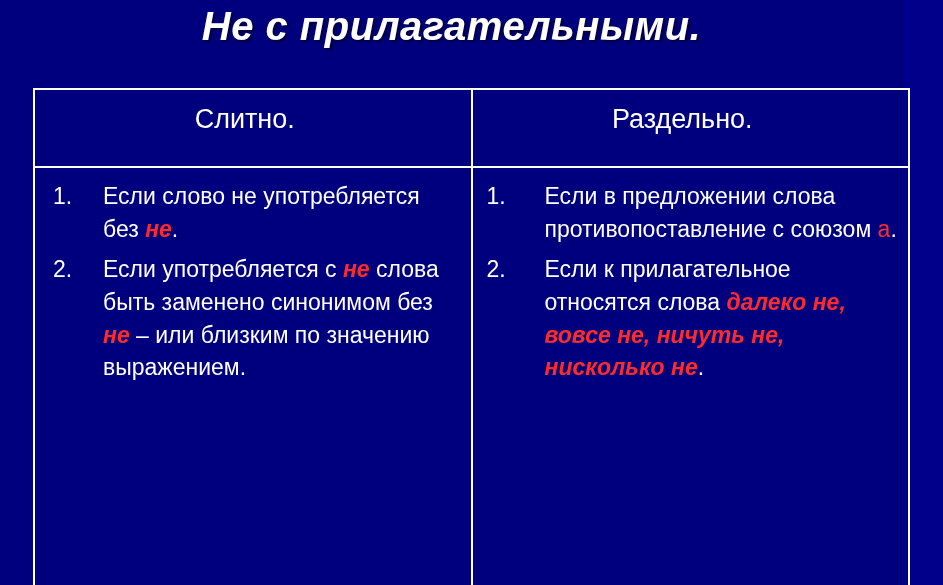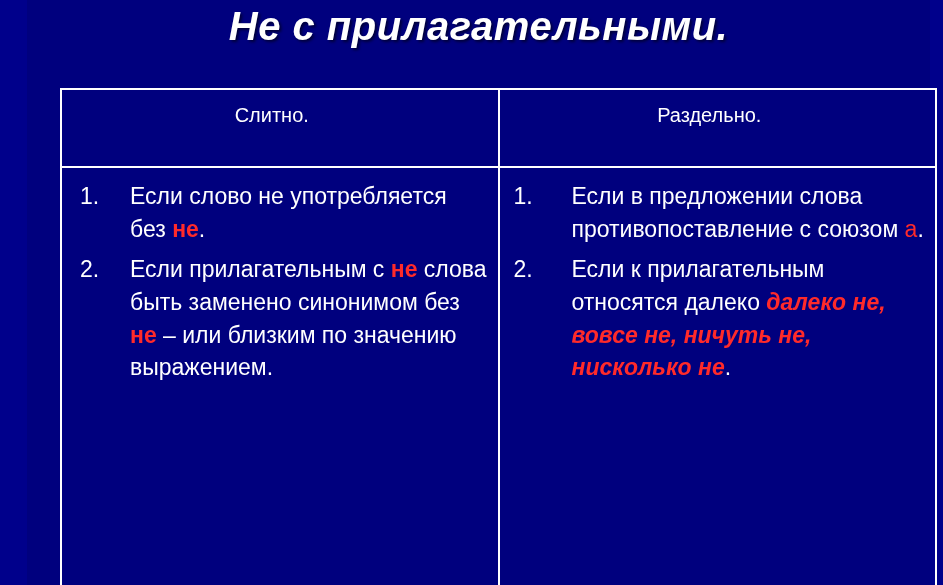--- a/index.html
+++ b/index.html
@@ -18,7 +18,6 @@
     width: 903px;
     height: 585px;
     background: #00007e;
-    margin-left: 27px;
   }
   .slide-title {
     text-align: center;

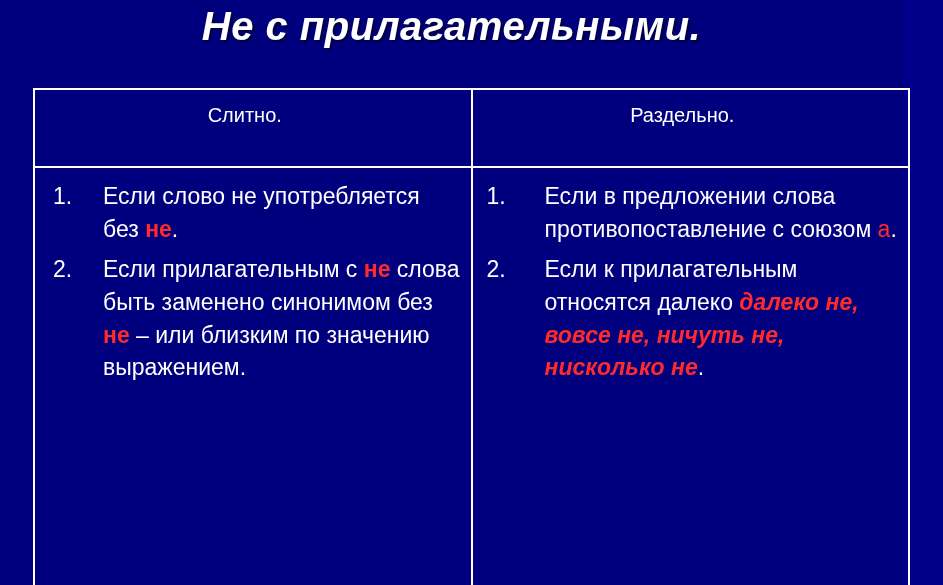--- a/index.html
+++ b/index.html
@@ -51,7 +51,7 @@
   }
   td.hdr {
     text-align: center;
-    font-size: 20px;
+    font-size: 27px;
     padding: 14px 22px 16px 6px;
     height: 46px;
     vertical-align: middle;

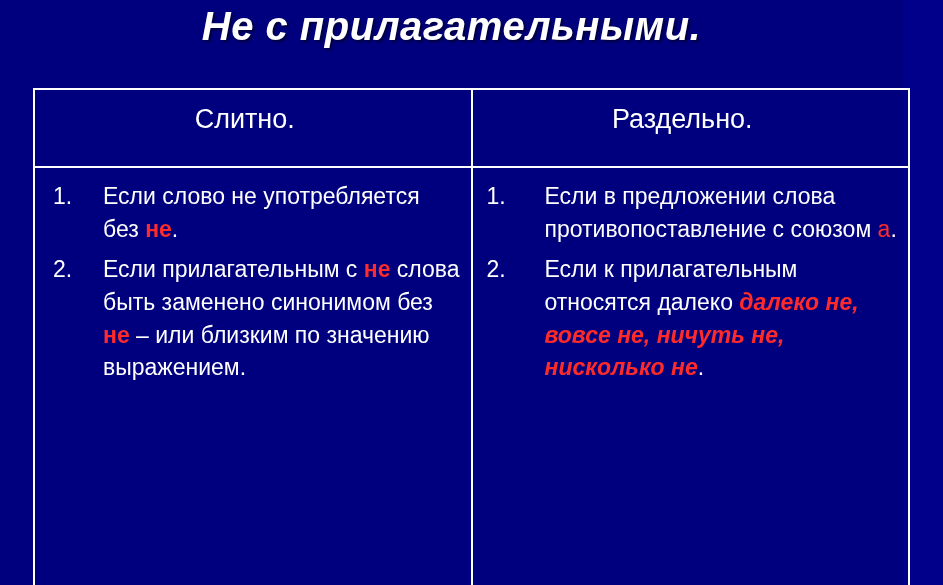--- a/index.html
+++ b/index.html
@@ -87,6 +87,7 @@
   }
   .ne {
     color: #ff2a2a;
+    font-style: italic;
     font-weight: bold;
   }
   .soyuz {

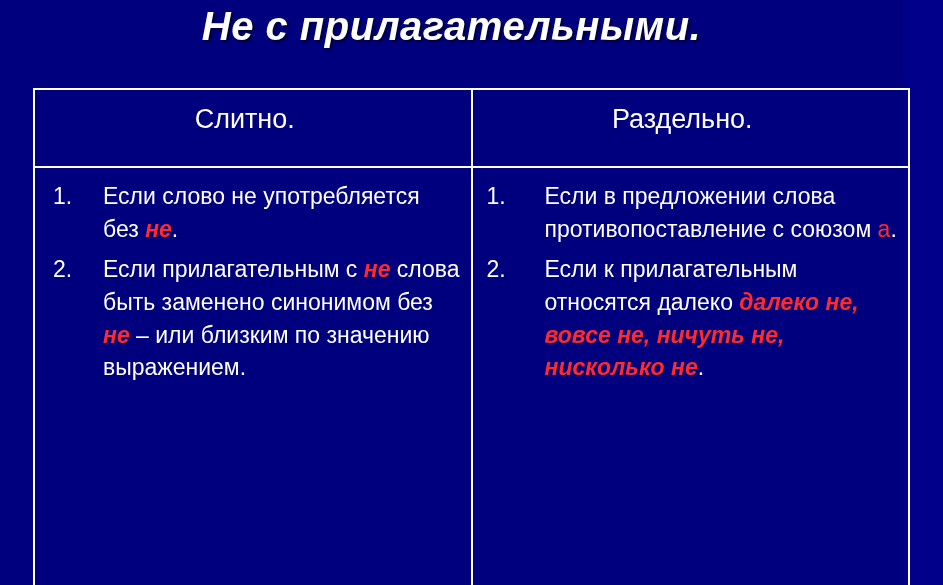--- a/index.html
+++ b/index.html
@@ -125,7 +125,7 @@
             <li>
               <span class="num">2.</span>
               <span class="rule-text">
-                <span>Если прилагательным с </span><span class="ne">не</span><span> слова быть заменено синонимом без </span><span class="ne">не</span><span> – или близким по значению выражением.</span>
+                <span>Если употребляется с </span><span class="ne">не</span><span> слова быть заменено синонимом без </span><span class="ne">не</span><span> – или близким по значению выражением.</span>
               </span>
             </li>
           </ol>

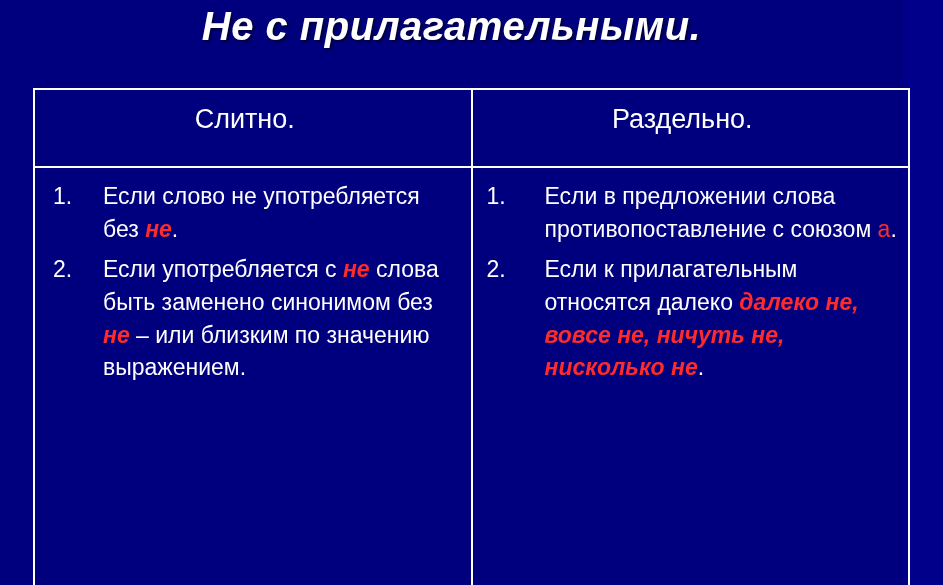--- a/index.html
+++ b/index.html
@@ -141,7 +141,7 @@
             <li>
               <span class="num">2.</span>
               <span class="rule-text">
-                <span>Если к прилагательным относятся далеко </span><span class="words">далеко не, вовсе не, ничуть не, нисколько не</span><span>.</span>
+                <span>Если к прилагательное относятся слова </span><span class="words">далеко не, вовсе не, ничуть не, нисколько не</span><span>.</span>
               </span>
             </li>
           </ol>

